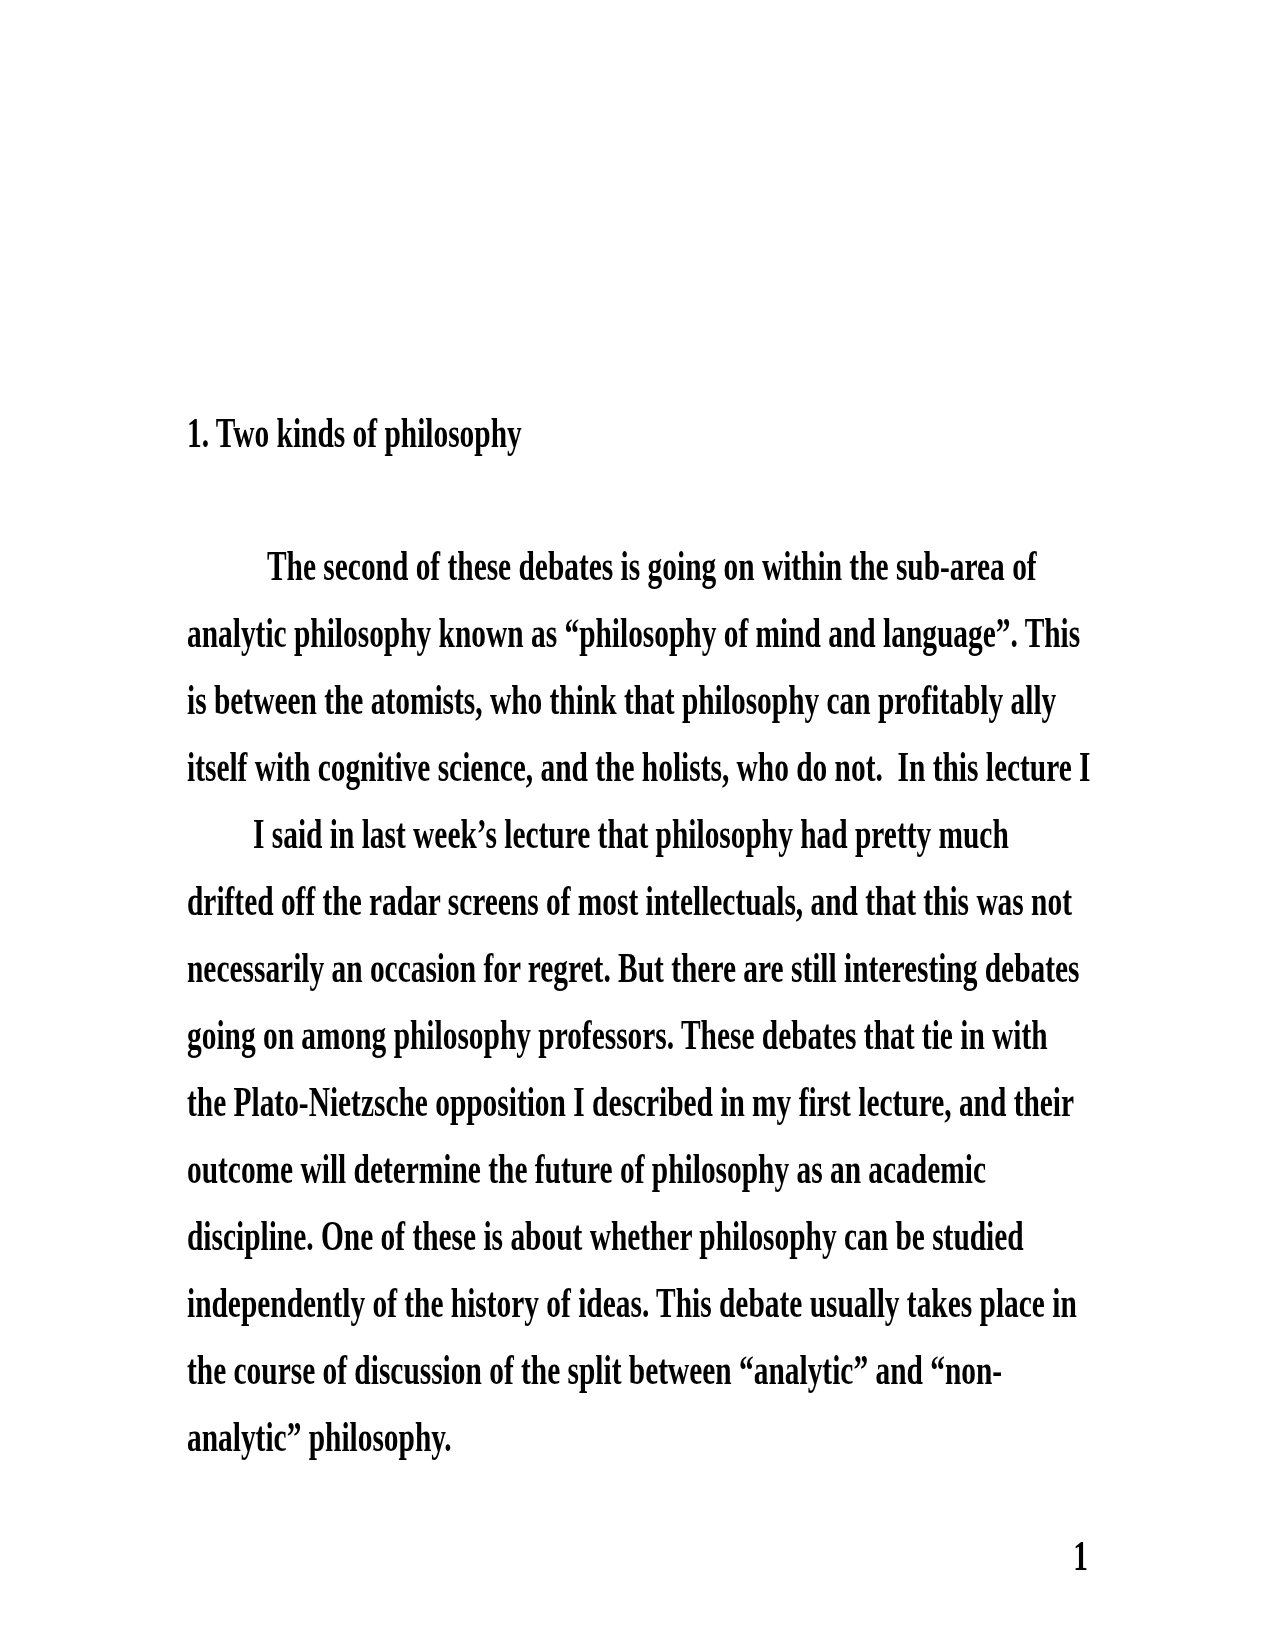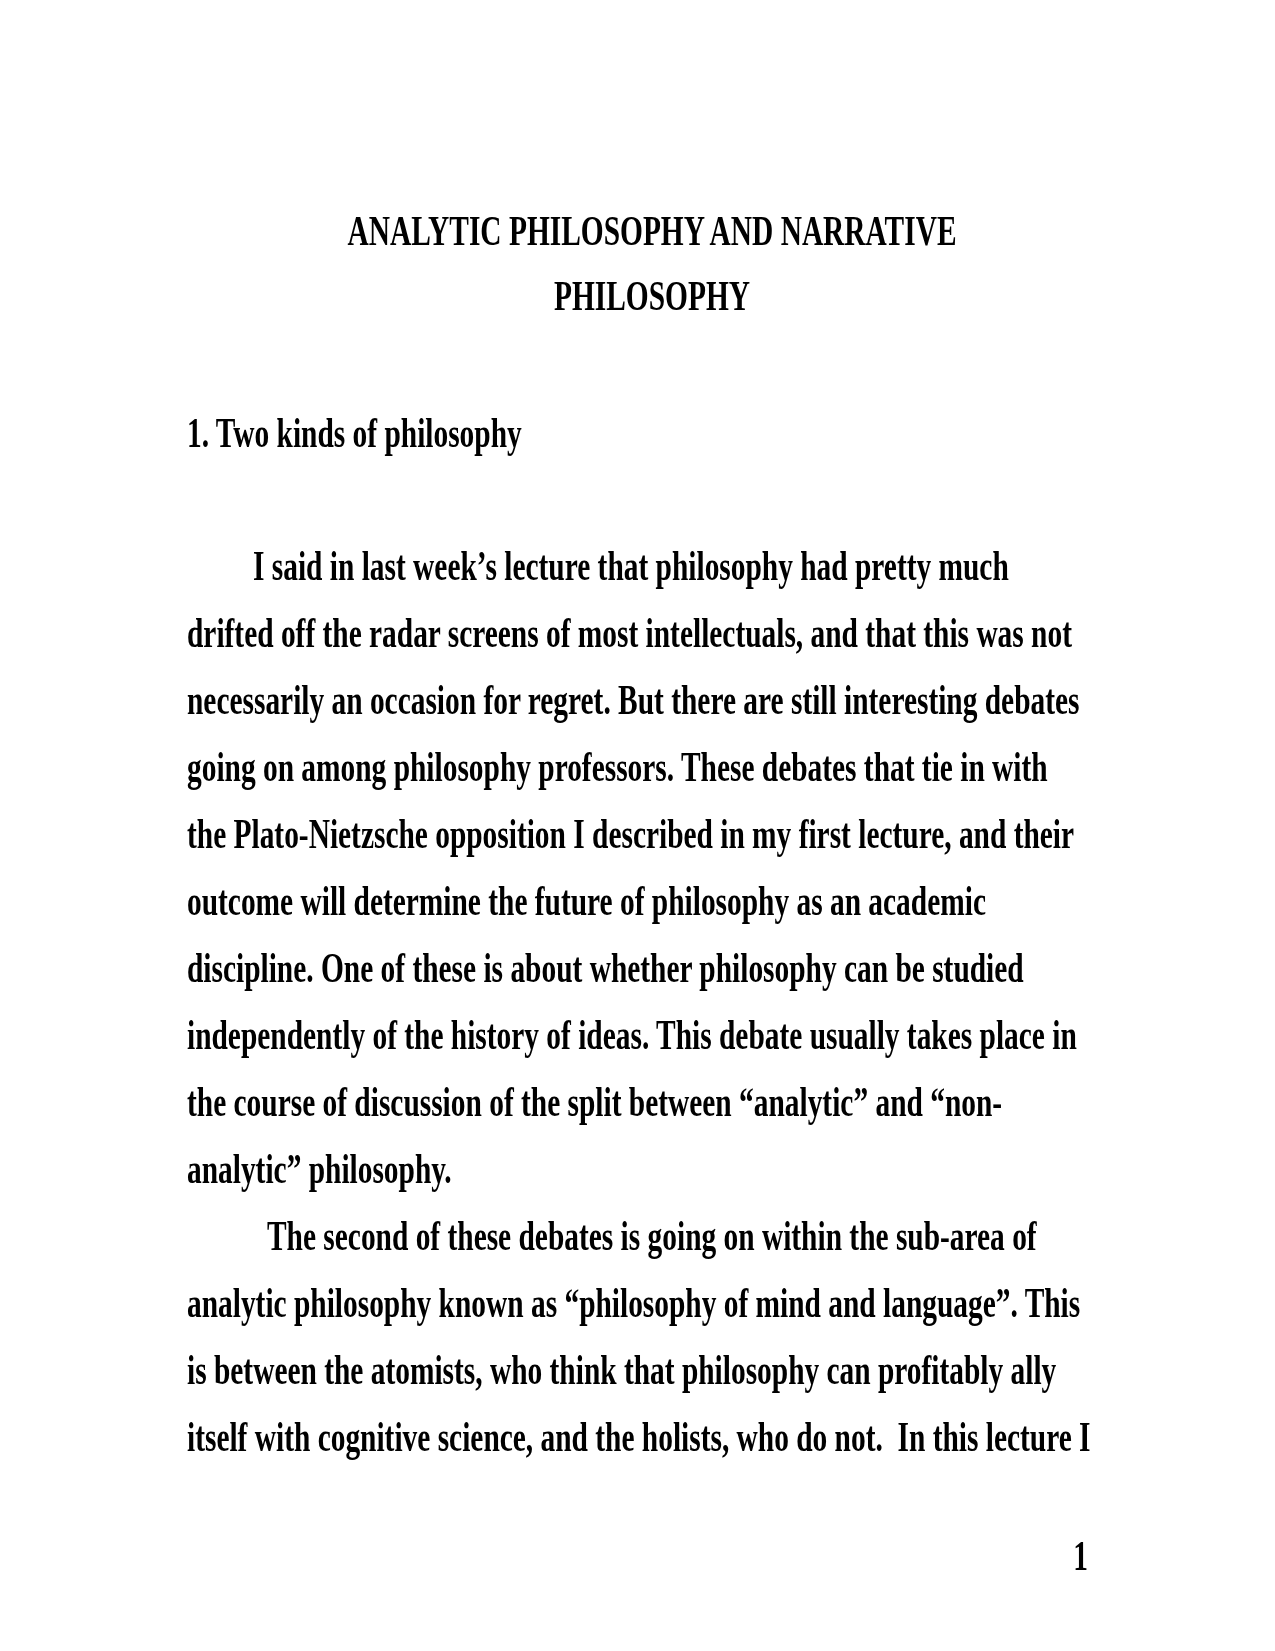--- a/index.html
+++ b/index.html
@@ -74,10 +74,6 @@
 
 <div class="page">
 
-  <div class="title-block">
-    <div class="title-line">ANALYTIC PHILOSOPHY AND NARRATIVE</div>
-    <div class="title-line">PHILOSOPHY</div>
-  </div>
 
   <h2 class="section-heading">1. Two kinds of philosophy</h2>
 

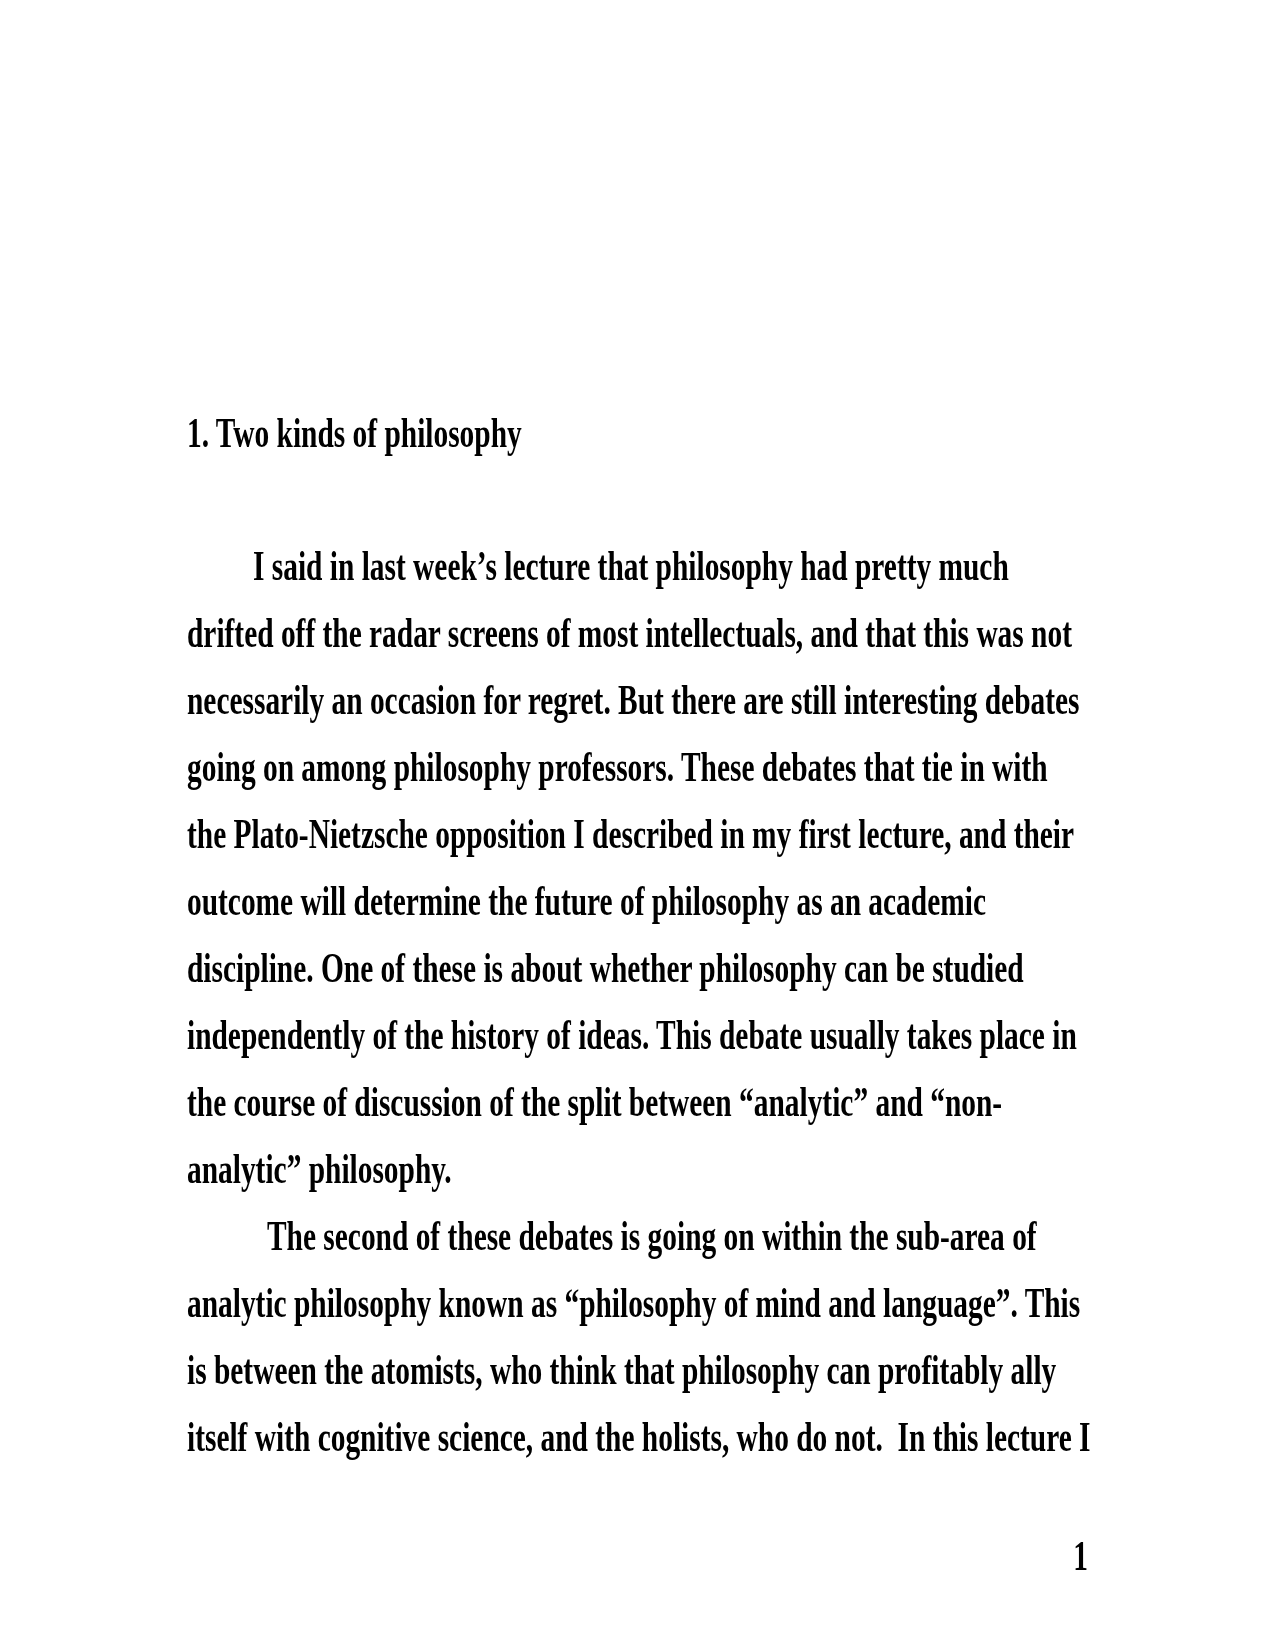--- a/index.html
+++ b/index.html
@@ -78,6 +78,12 @@
   <h2 class="section-heading">1. Two kinds of philosophy</h2>
 
   <div class="body-block" id="body-lines">
+      <div class="para para-1">
+        <div class="bline indent">The second of these debates is going on within the sub-area of</div>
+        <div class="bline">analytic philosophy known as “philosophy of mind and language”. This</div>
+        <div class="bline">is between the atomists, who think that philosophy can profitably ally</div>
+        <div class="bline">itself with cognitive science, and the holists, who do not.  In this lecture I</div>
+      </div>
       <div class="para para-0">
         <div class="bline indent">I said in last week’s lecture that philosophy had pretty much</div>
         <div class="bline">drifted off the radar screens of most intellectuals, and that this was not</div>
@@ -90,12 +96,6 @@
         <div class="bline">the course of discussion of the split between “analytic” and “non-</div>
         <div class="bline">analytic” philosophy.</div>
       </div>
-      <div class="para para-1">
-        <div class="bline indent">The second of these debates is going on within the sub-area of</div>
-        <div class="bline">analytic philosophy known as “philosophy of mind and language”. This</div>
-        <div class="bline">is between the atomists, who think that philosophy can profitably ally</div>
-        <div class="bline">itself with cognitive science, and the holists, who do not.  In this lecture I</div>
-      </div>
     </div>
 
   <div class="page-footer">1</div>

